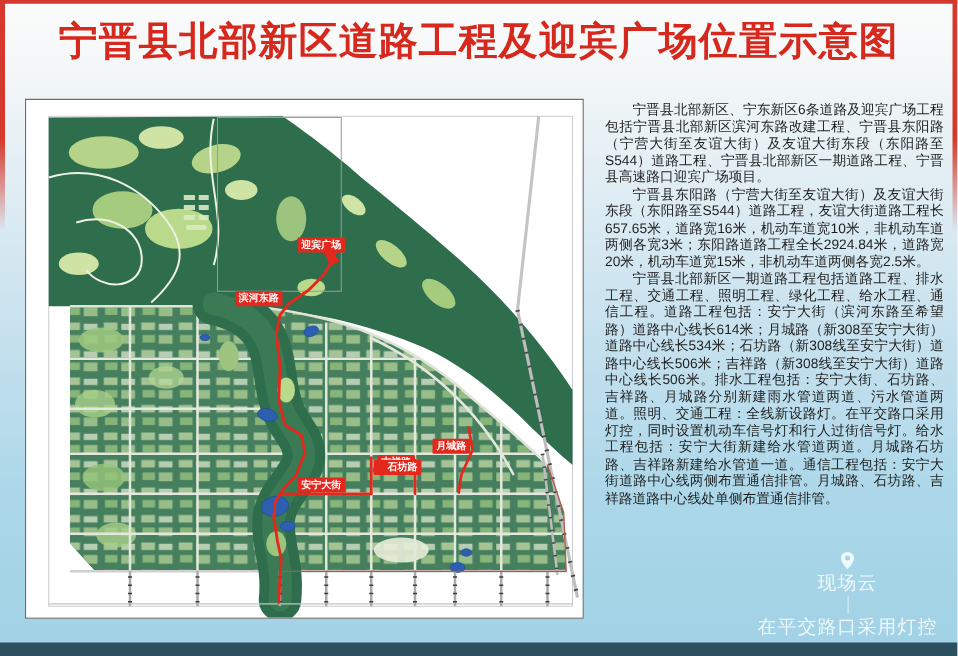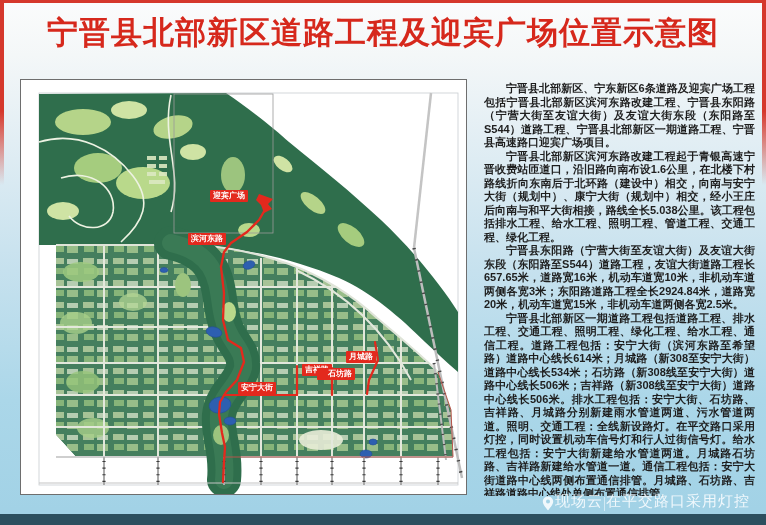--- a/index.html
+++ b/index.html
@@ -35,7 +35,7 @@
   
   .desc{
     position:absolute;left:484px;top:82px;width:271px;height:414px;overflow:hidden;
-    font-size:11px;line-height:13.5px;color:#1e1e1e;text-align:justify;font-weight:bold;
+    font-size:11px;line-height:13.5px;color:#1e1e1e;text-align:justify;
   }
   .desc p{margin:0;text-indent:2em;}
 

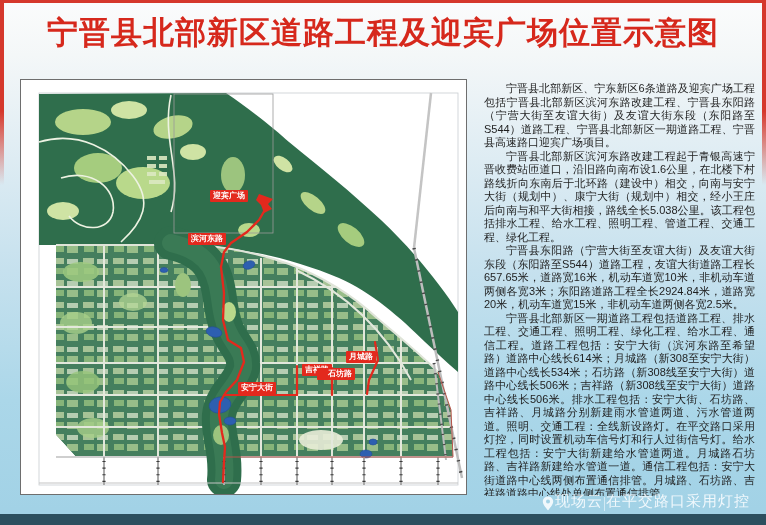--- a/index.html
+++ b/index.html
@@ -211,7 +211,6 @@
 
 <div class="desc">
   <p>宁晋县北部新区、宁东新区6条道路及迎宾广场工程包括宁晋县北部新区滨河东路改建工程、宁晋县东阳路（宁营大街至友谊大街）及友谊大街东段（东阳路至S544）道路工程、宁晋县北部新区一期道路工程、宁晋县高速路口迎宾广场项目。</p>
-  <p>宁晋县北部新区滨河东路改建工程起于青银高速宁晋收费站匝道口，沿旧路向南布设1.6公里，在北楼下村路线折向东南后于北环路（建设中）相交，向南与安宁大街（规划中）、康宁大街（规划中）相交，经小王庄后向南与和平大街相接，路线全长5.038公里。该工程包括排水工程、给水工程、照明工程、管道工程、交通工程、绿化工程。</p>
   <p>宁晋县东阳路（宁营大街至友谊大街）及友谊大街东段（东阳路至S544）道路工程，友谊大街道路工程长657.65米，道路宽16米，机动车道宽10米，非机动车道两侧各宽3米；东阳路道路工程全长2924.84米，道路宽20米，机动车道宽15米，非机动车道两侧各宽2.5米。</p>
   <p>宁晋县北部新区一期道路工程包括道路工程、排水工程、交通工程、照明工程、绿化工程、给水工程、通信工程。道路工程包括：安宁大街（滨河东路至希望路）道路中心线长614米；月城路（新308至安宁大街）道路中心线长534米；石坊路（新308线至安宁大街）道路中心线长506米；吉祥路（新308线至安宁大街）道路中心线长506米。排水工程包括：安宁大街、石坊路、吉祥路、月城路分别新建雨水管道两道、污水管道两道。照明、交通工程：全线新设路灯。在平交路口采用灯控，同时设置机动车信号灯和行人过街信号灯。给水工程包括：安宁大街新建给水管道两道。月城路石坊路、吉祥路新建给水管道一道。通信工程包括：安宁大街道路中心线两侧布置通信排管。月城路、石坊路、吉祥路道路中心线处单侧布置通信排管。</p>
 

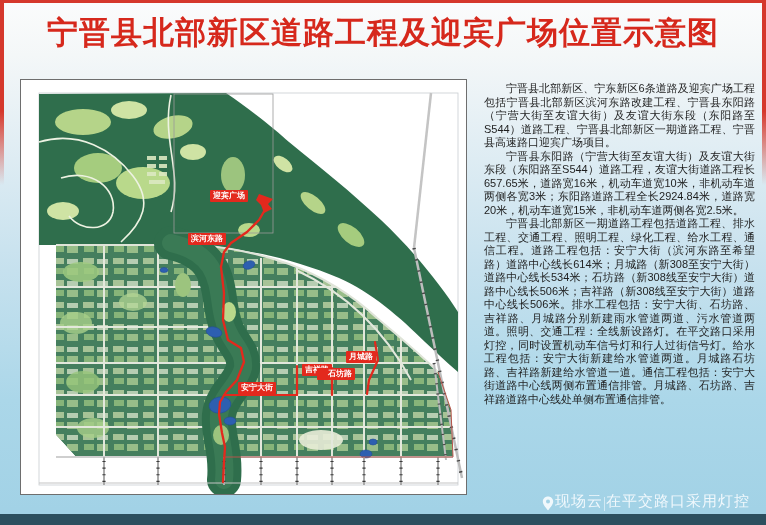--- a/index.html
+++ b/index.html
@@ -201,7 +201,7 @@
     <polygon points="238,114 252,119 247,124 251,129 243,133 240,125 235,120" fill="#e3291d"></polygon>
   </svg>
 
-  <div class="map-label" style="left:189px;top:110px;">迎宾广场</div>
+  <div class="map-label" style="left:217px;top:110px;">迎宾广场</div>
   <div class="map-label" style="left:167px;top:153px;">滨河东路</div>
   <div class="map-label" style="left:241px;top:284px;margin-left:40px;">吉祥路</div>
   <div class="map-label" style="left:296px;top:288px;padding-left:11px;">石坊路</div>

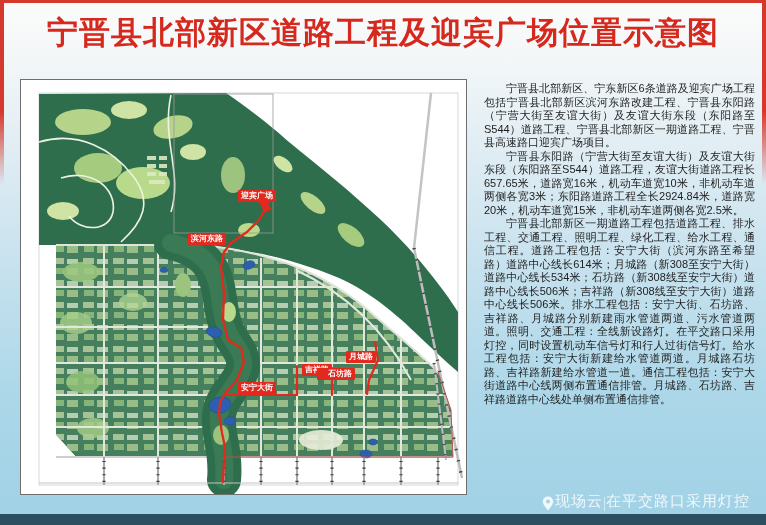--- a/index.html
+++ b/index.html
@@ -204,7 +204,7 @@
   <div class="map-label" style="left:217px;top:110px;">迎宾广场</div>
   <div class="map-label" style="left:167px;top:153px;">滨河东路</div>
   <div class="map-label" style="left:241px;top:284px;margin-left:40px;">吉祥路</div>
-  <div class="map-label" style="left:296px;top:288px;padding-left:11px;">石坊路</div>
+  <div class="map-label" style="left:278px;top:288px;padding-left:11px;">石坊路</div>
   <div class="map-label" style="left:325px;top:271px;">月城路</div>
   <div class="map-label" style="left:217px;top:302px;">安宁大街</div>
 </div>

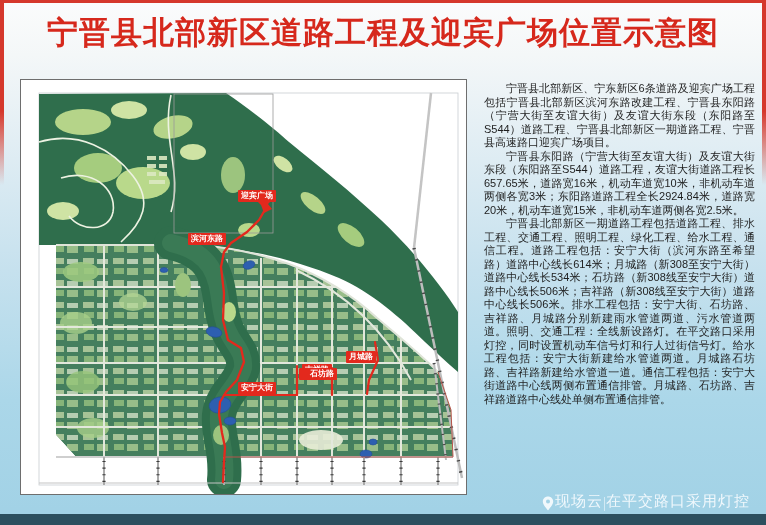--- a/index.html
+++ b/index.html
@@ -41,8 +41,8 @@
 
   
   .footer{
-    position:absolute;right:16px;bottom:14px;display:flex;align-items:flex-end;gap:1px;
-    color:rgba(250,253,255,0.88);font-size:15px;letter-spacing:1px;white-space:nowrap;
+    position:absolute;right:16px;bottom:14px;display:flex;align-items:center;gap:1px;
+    color:rgba(250,253,255,0.88);font-size:15px;letter-spacing:1px;white-space:nowrap;flex-direction:column;
   }
   .footer .divider{width:1px;height:14px;background:rgba(250,253,255,0.55);}
   .pin-icon{display:inline-block;line-height:0;}

